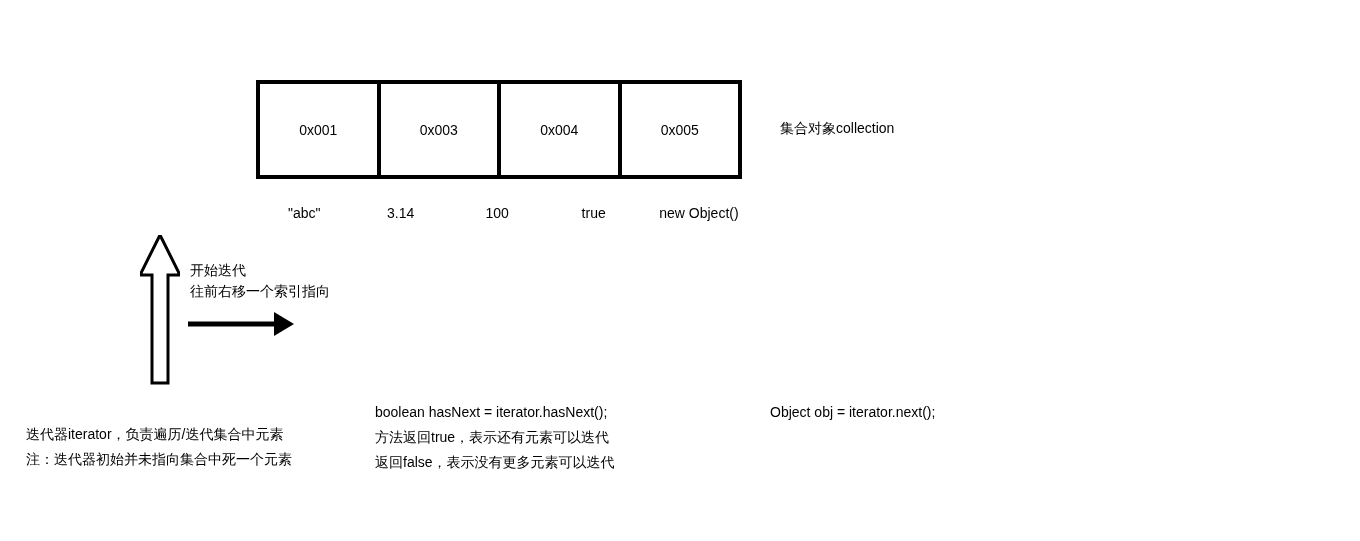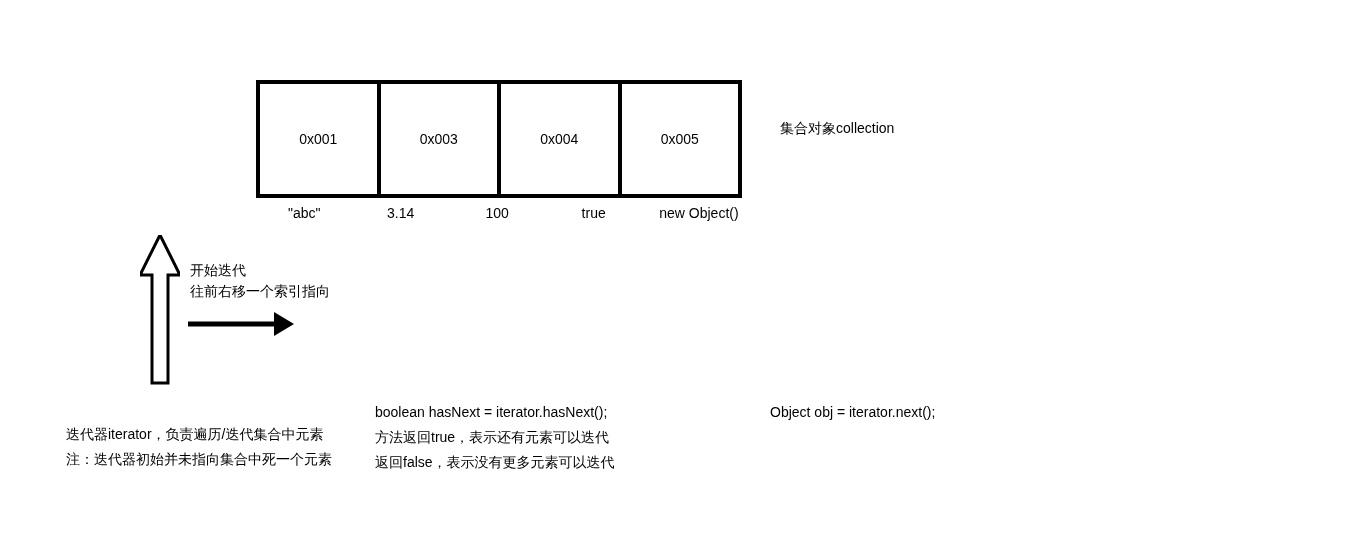--- a/index.html
+++ b/index.html
@@ -19,7 +19,7 @@
     left: 256px;
     top: 80px;
     width: 486px;
-    height: 118px;
+    height: 99px;
     border: 4px solid #000;
     display: flex;
   }

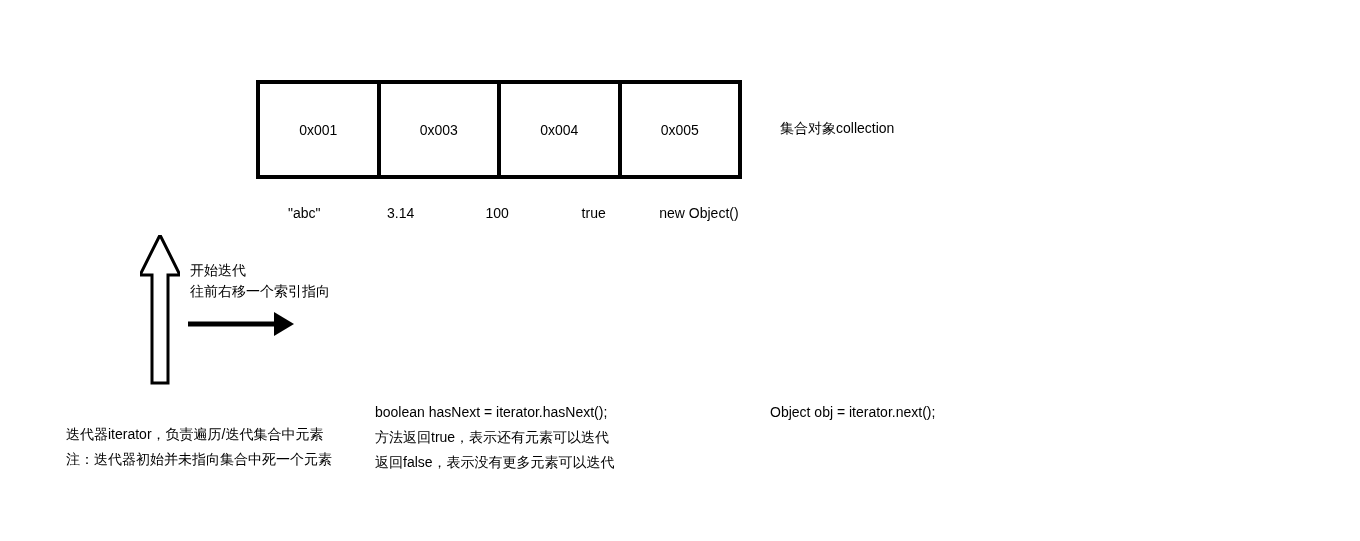--- a/index.html
+++ b/index.html
@@ -76,7 +76,6 @@
     width: 270px;
     font-size: 14px;
     line-height: 1.8;
-    margin-left: 40px;
   }
   .hasnext-text {
     position: absolute;

